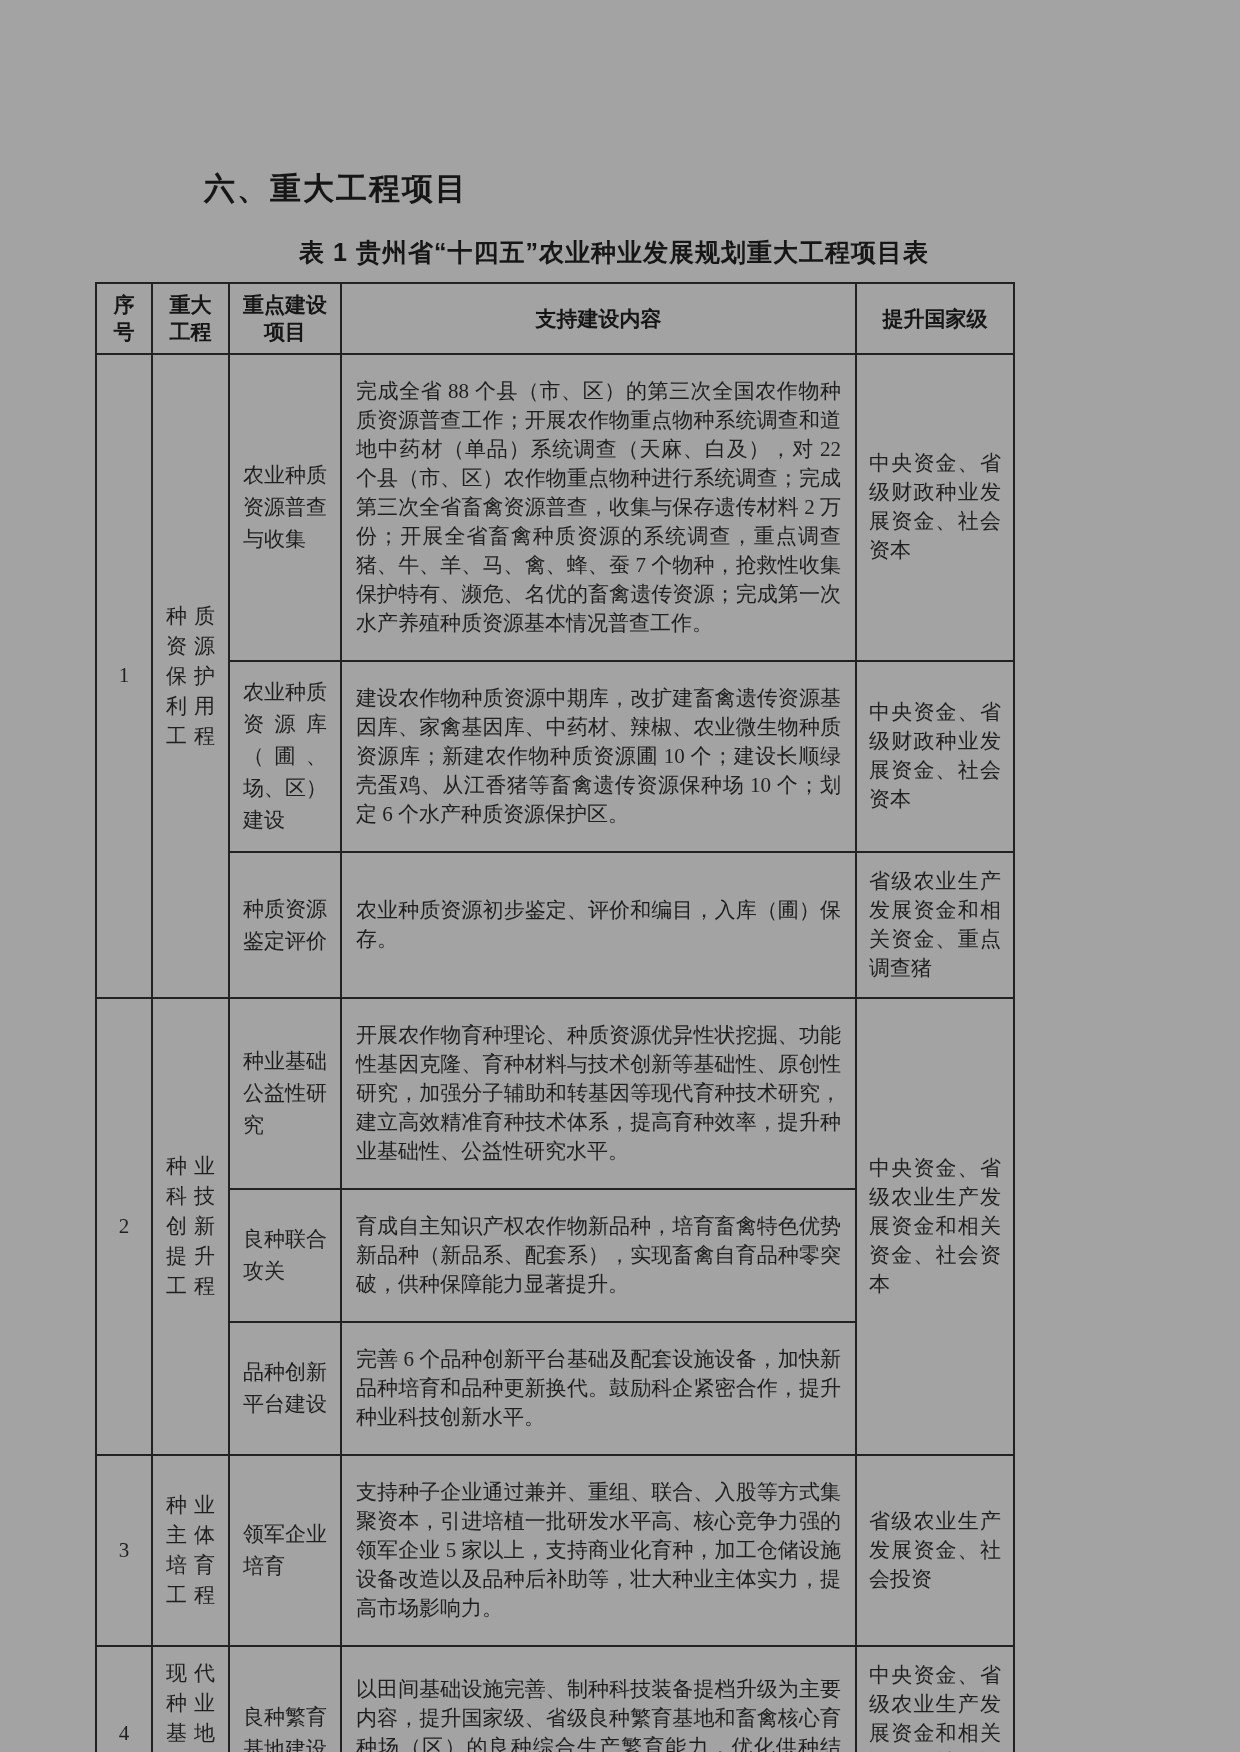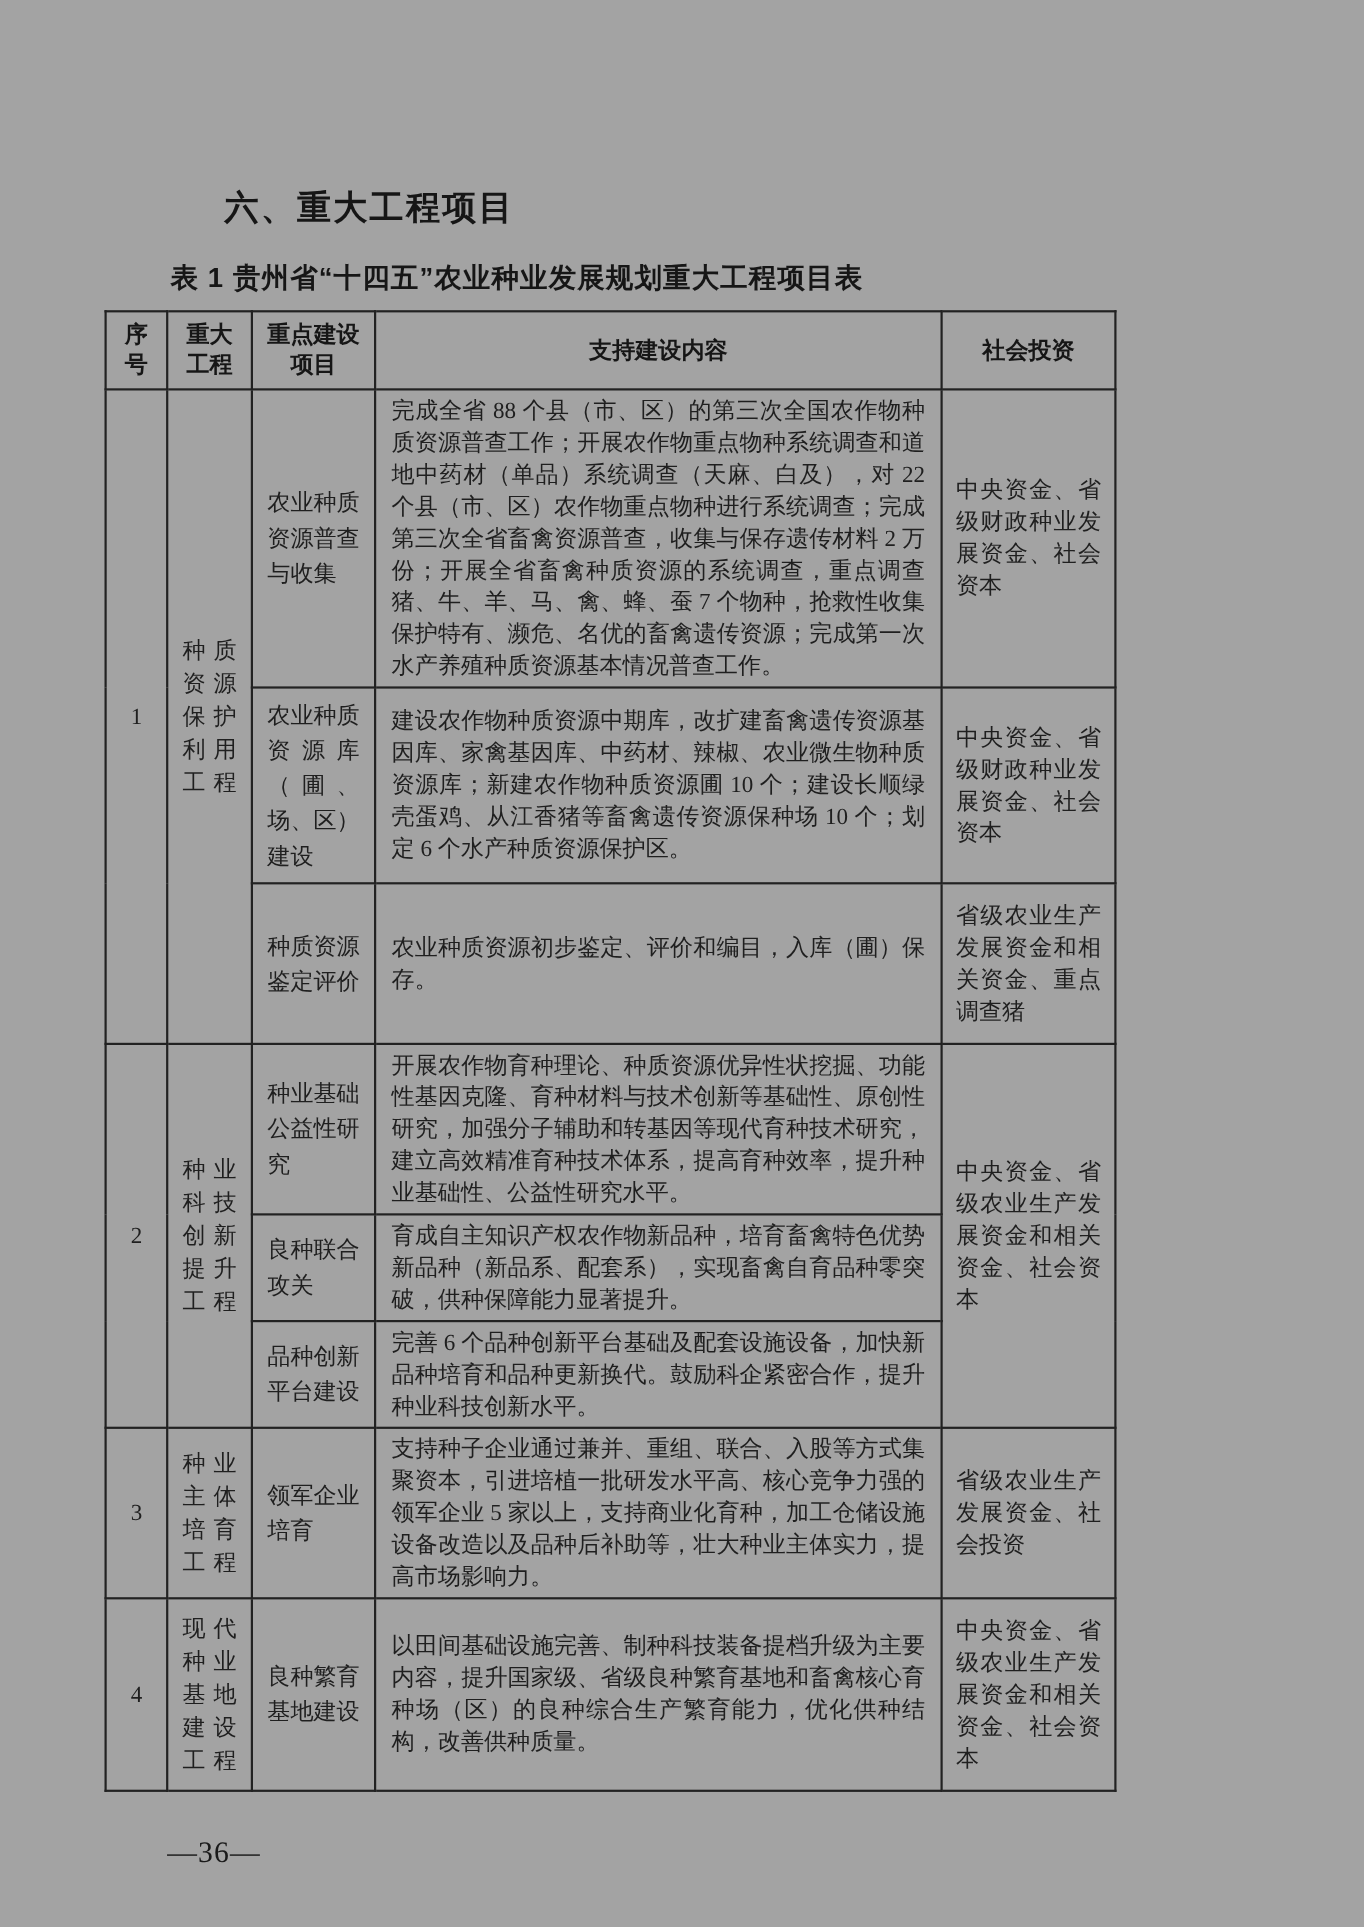--- a/index.html
+++ b/index.html
@@ -26,6 +26,7 @@
     margin-top: 26px;
     margin-left: 155px;
     width: 918px;
+    text-align: center;
     font-family: "Liberation Sans", sans-serif;
     font-size: 25px;
     font-weight: bold;

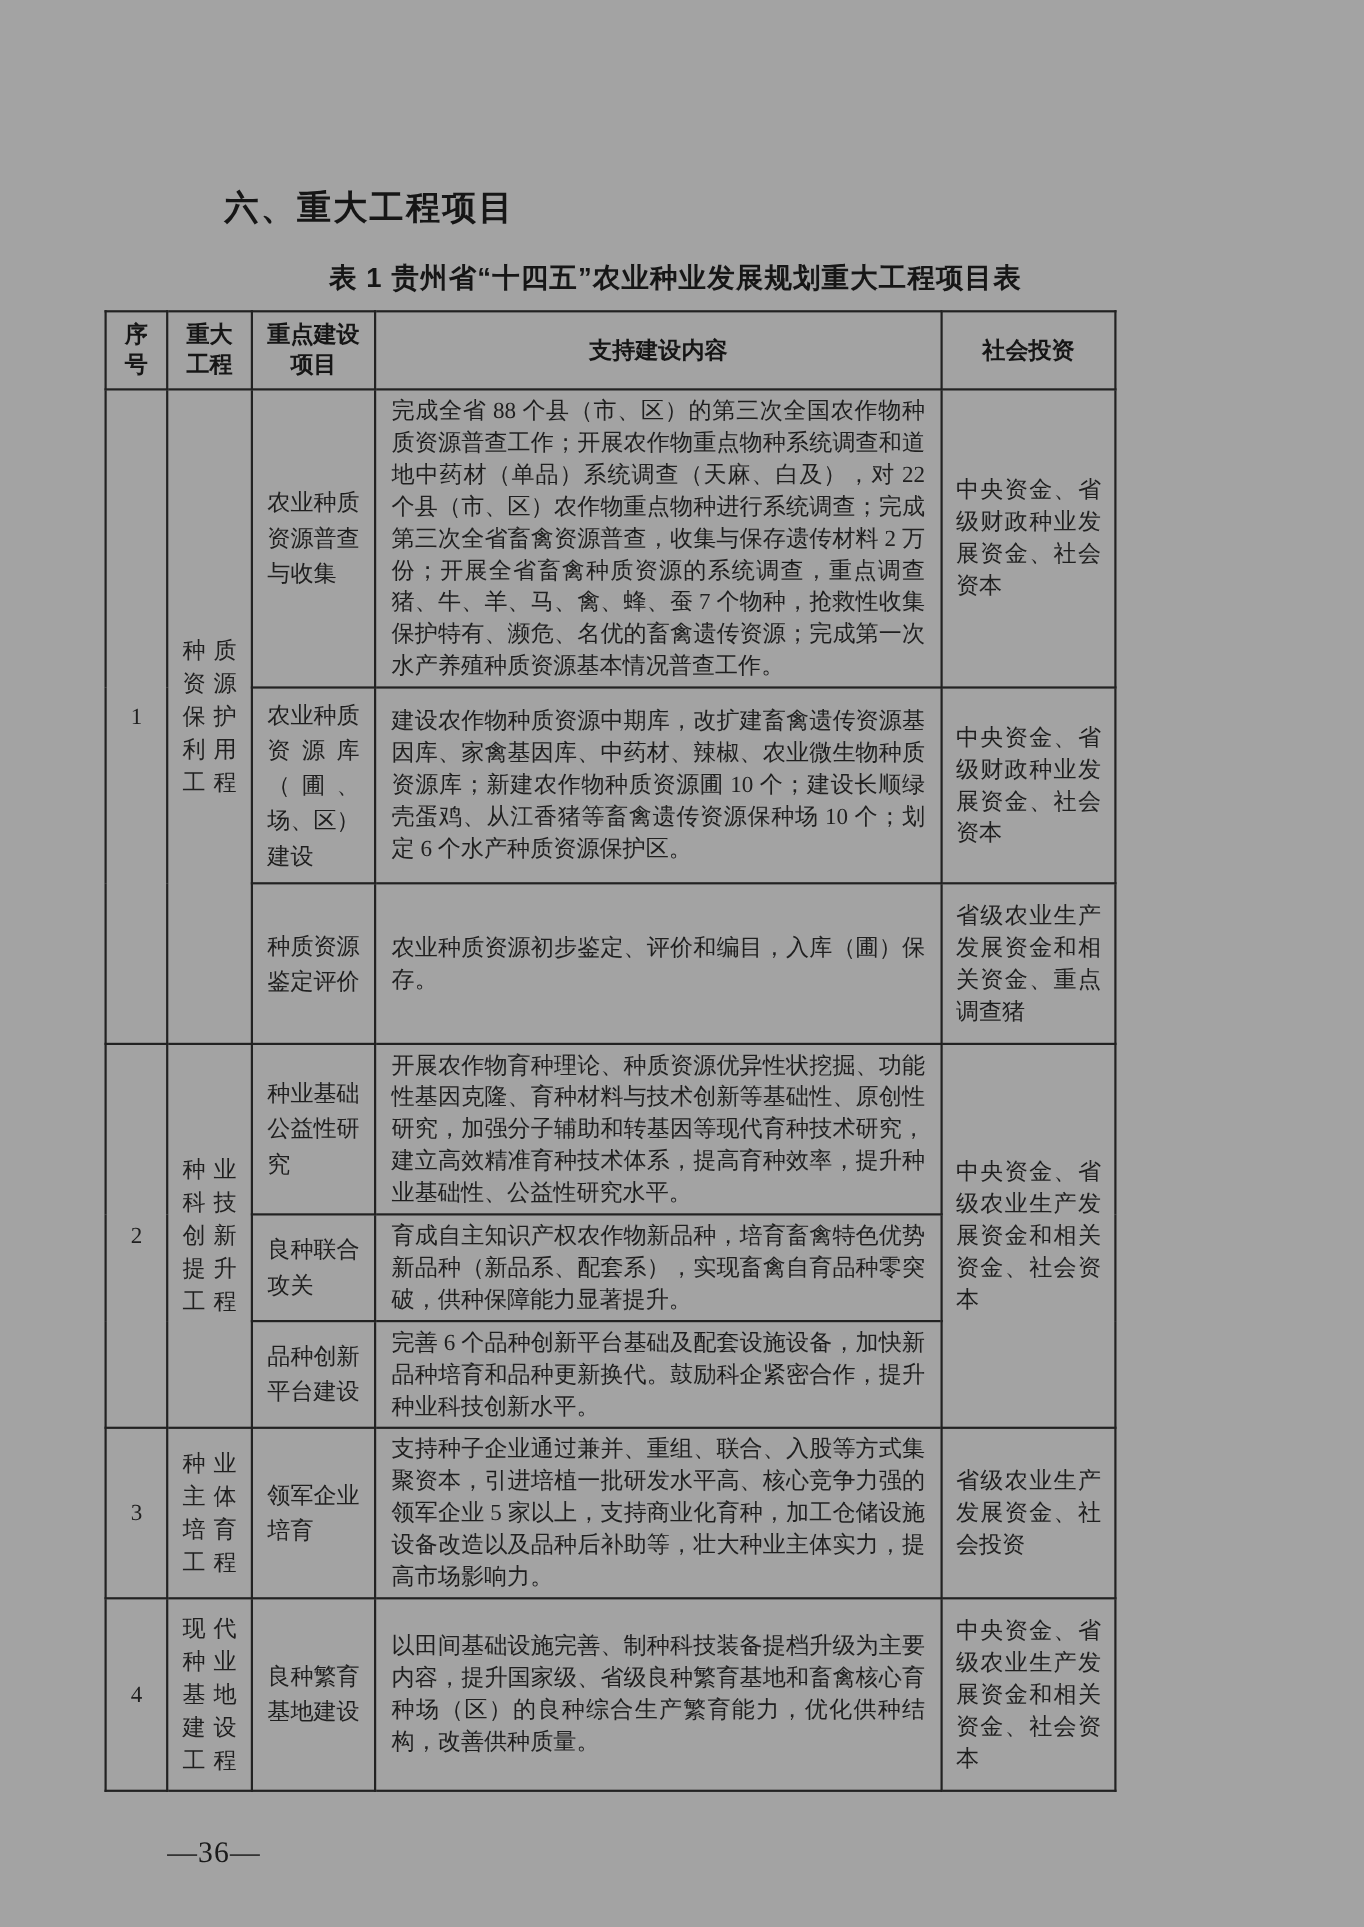--- a/index.html
+++ b/index.html
@@ -117,7 +117,7 @@
         <th>重大工程</th>
         <th>重点建设项目</th>
         <th>支持建设内容</th>
-        <th>社会投资</th>
+        <th>提升国家级</th>
       </tr>
     </thead>
     <tbody>

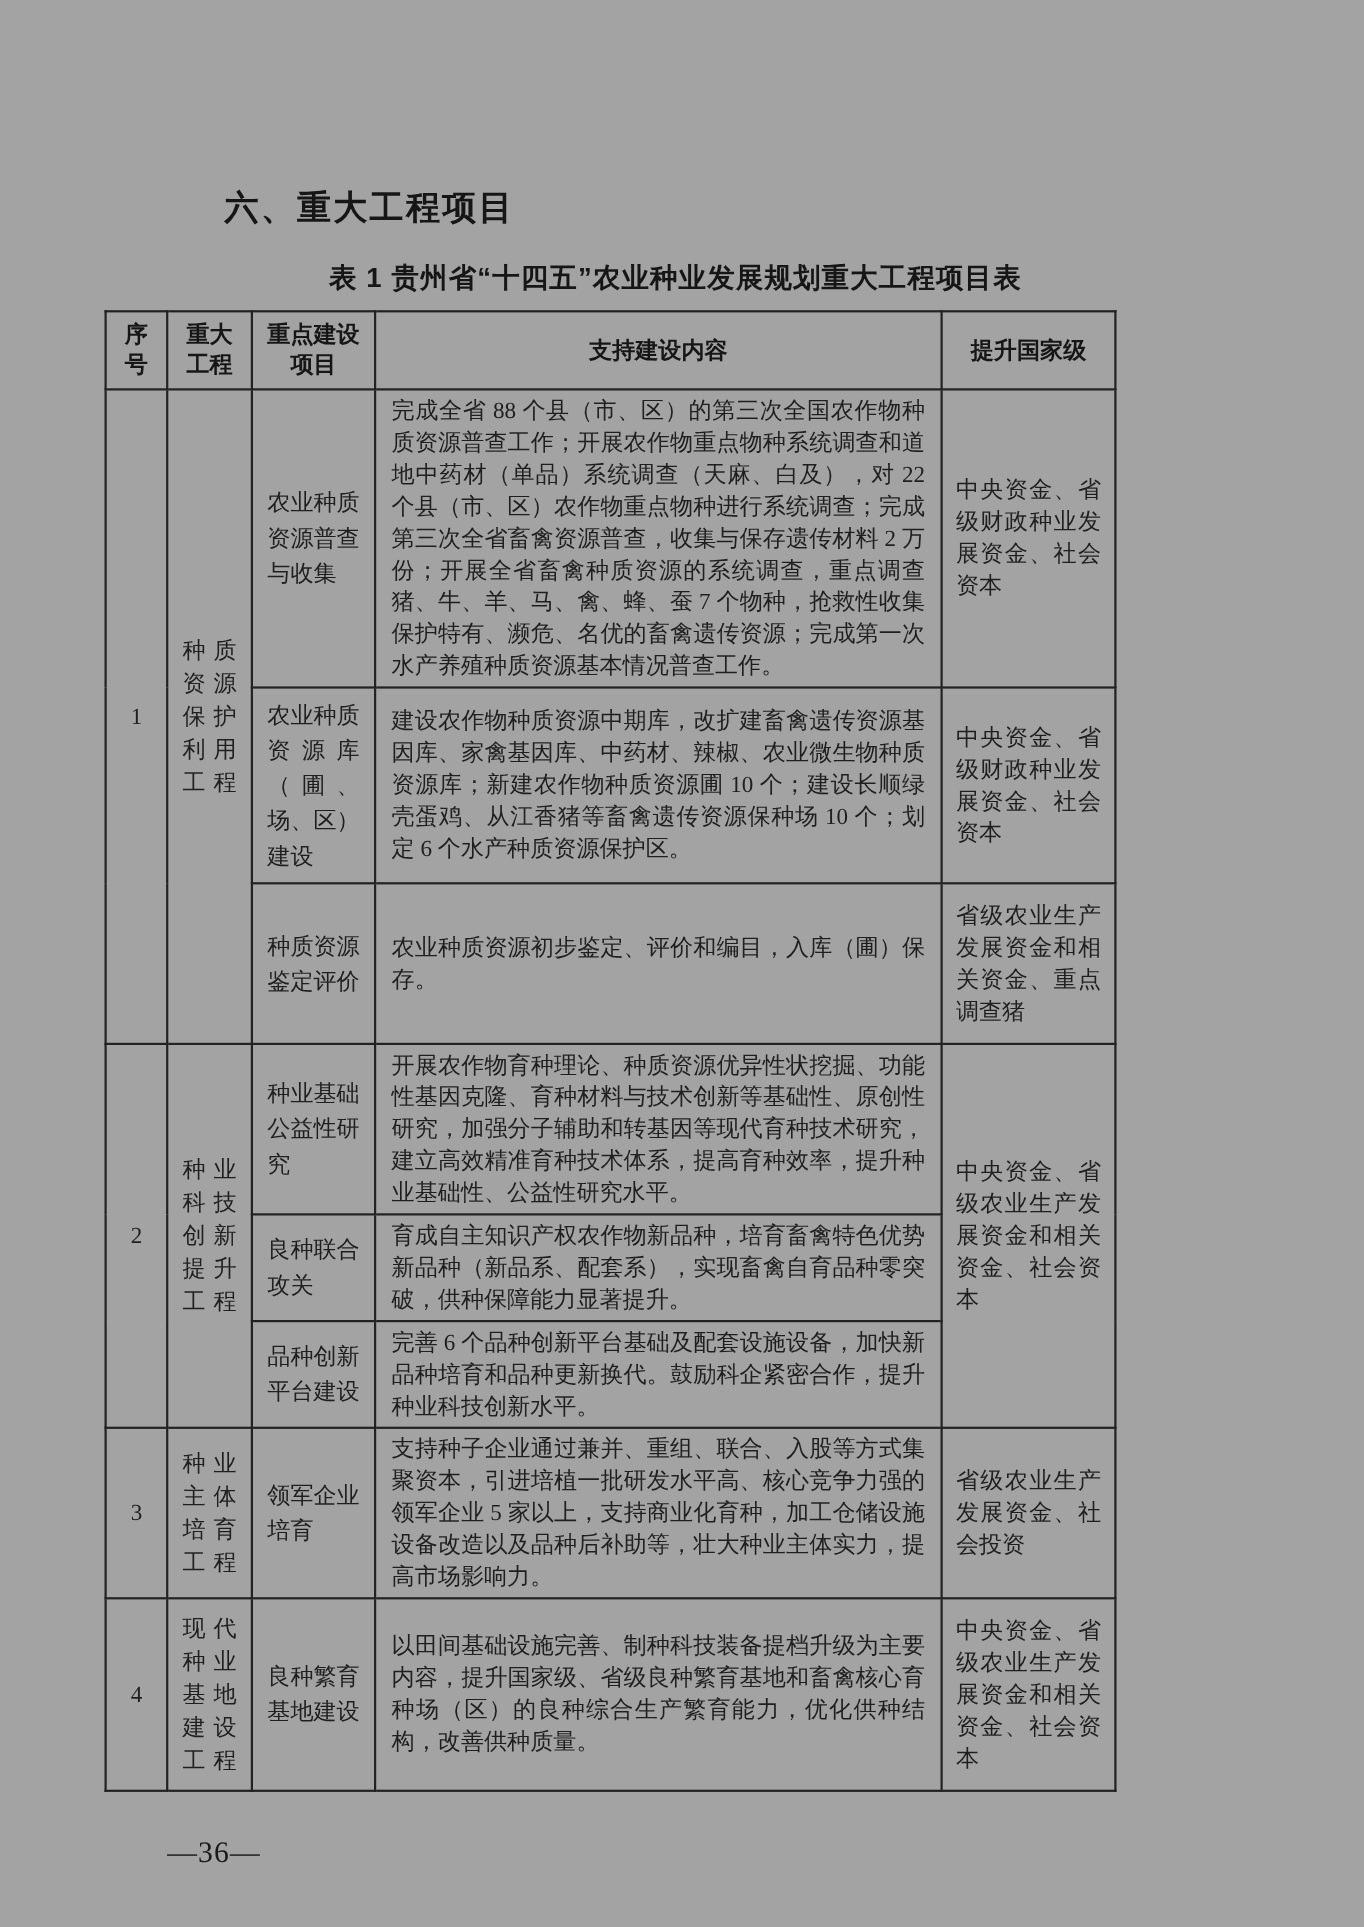--- a/index.html
+++ b/index.html
@@ -78,7 +78,7 @@
     text-align: justify;
   }
   td.cell-content {
-    padding: 4px 14px;
+    padding: 22px 14px;
     text-align: justify;
   }
   td.cell-funding {

